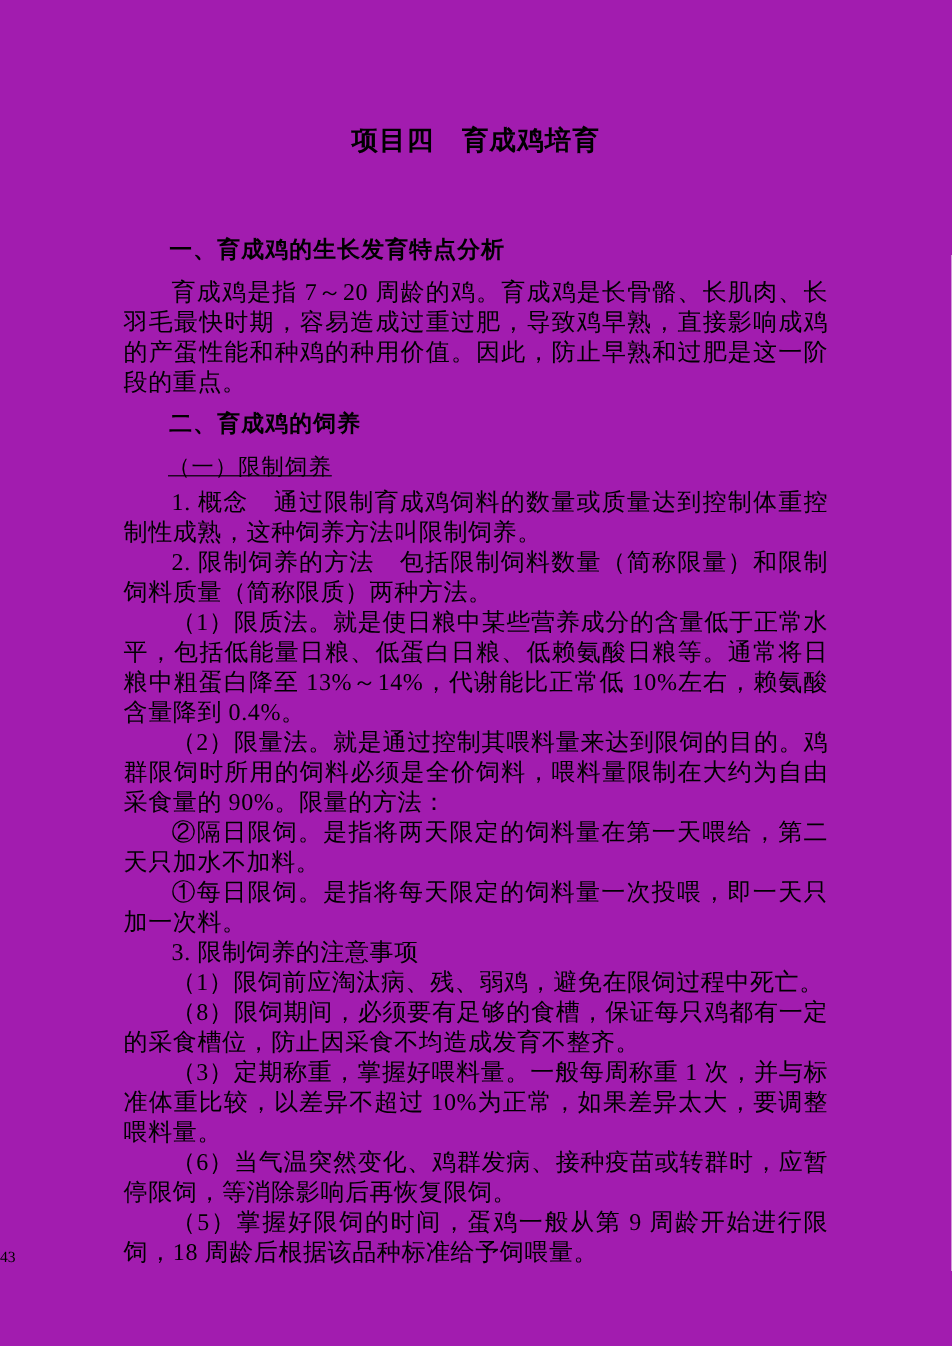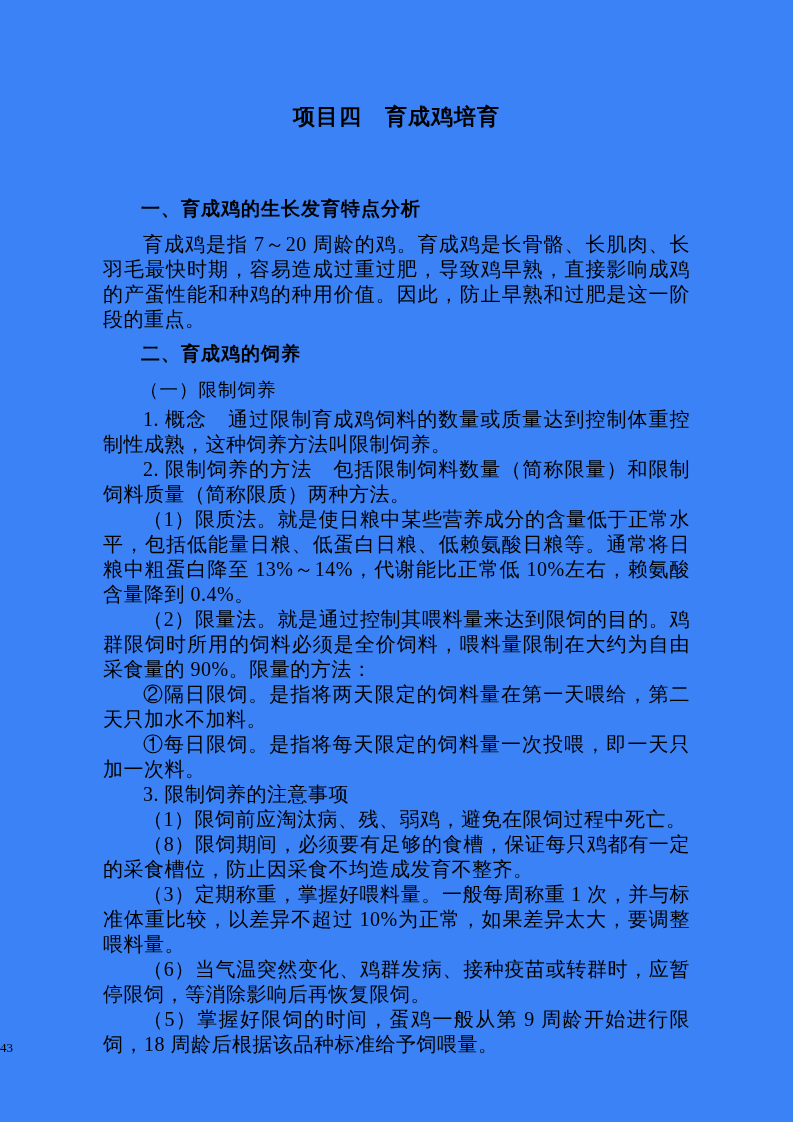--- a/index.html
+++ b/index.html
@@ -12,7 +12,7 @@
     width: 793px;
     height: 1122px;
     margin: 0 auto;
-    background: #3b82f6;
+    background: #a21caf;
     color: #000000;
     overflow: hidden;
     box-sizing: border-box;

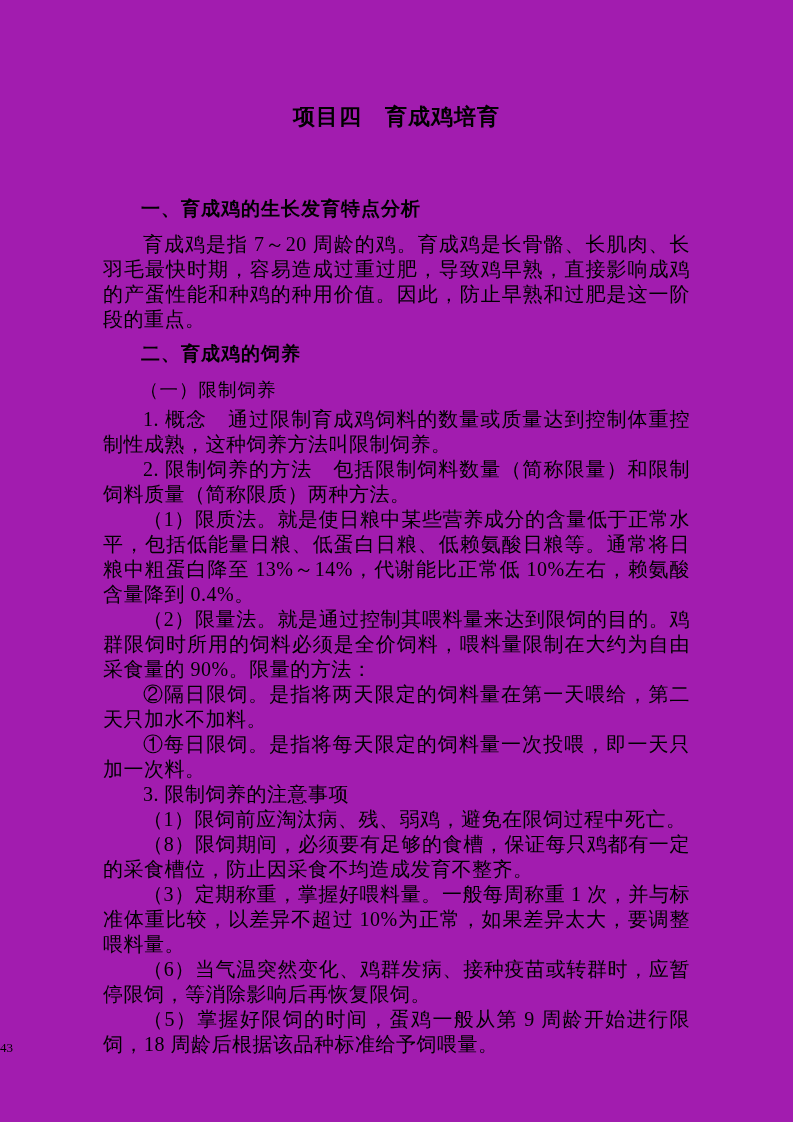--- a/index.html
+++ b/index.html
@@ -48,6 +48,7 @@
     letter-spacing: 1px;
     text-indent: 2em;
     margin: 2px 0 4px 0;
+    text-decoration: underline;
   }
   .para {
     font-size: 20px;

